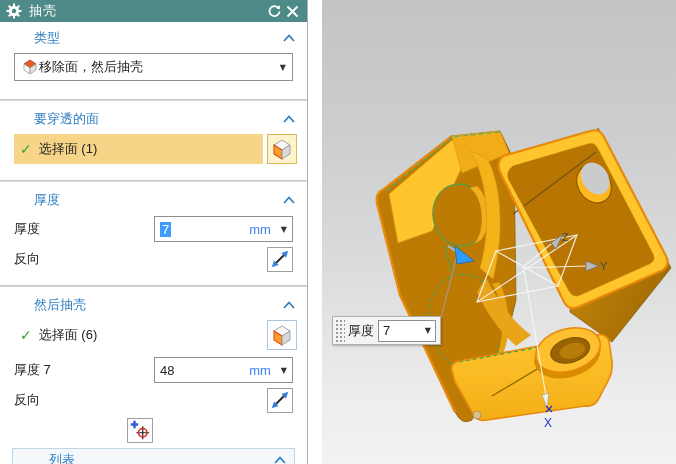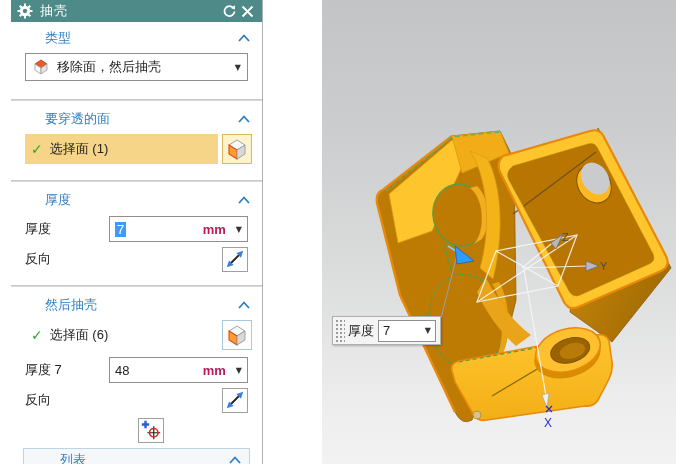--- a/index.html
+++ b/index.html
@@ -13,8 +13,8 @@
   #scene { position:absolute; left:0; top:0; }
 
   
-  #dialog { position:absolute; left:0; top:0; width:263px; height:464px; background:#fff;
-    border-right:1px solid #aeb0b2;padding-left:11px; }
+  #dialog { position:absolute; left:0; top:0; width:308px; height:464px; background:#fff;
+    border-right:1px solid #aeb0b2; }
   #titlebar { height:22px; background:#4e8a87; color:#fff; display:flex; align-items:center; padding:0 6px; }
   #titlebar .t-gear { width:16px; height:16px; margin-right:7px; }
   #titlebar .t-title { flex:1; font-size:13px; letter-spacing:1px; }

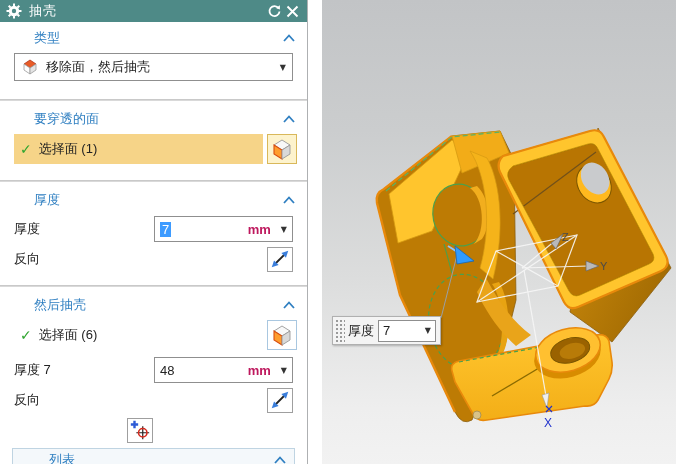--- a/index.html
+++ b/index.html
@@ -28,7 +28,7 @@
 
   .combo { height:28px; border:1px solid #8f8f8f; background:#fff; display:flex; align-items:center;
     margin:2px 6px 8px 6px; padding:0 6px; }
-  .combo .clabel { flex:1; margin-left:7px; }
+  .combo .clabel { flex:1; }
   .caret { font-size:8px; color:#333; font-family:"DejaVu Sans",sans-serif; }
 
   .facerow { display:flex; align-items:center; margin:0 2px 6px 6px; }

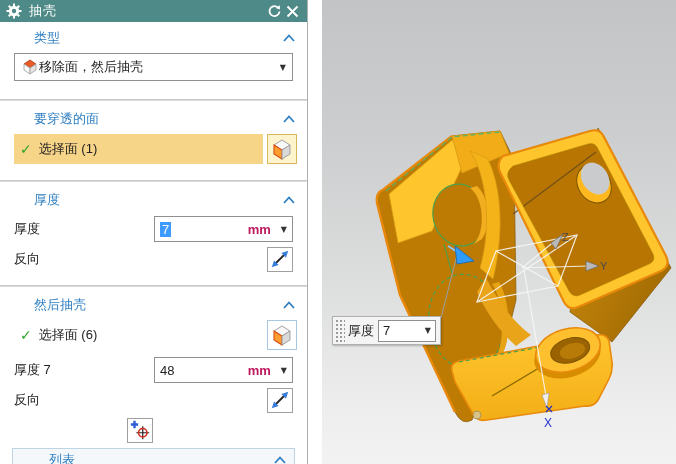--- a/index.html
+++ b/index.html
@@ -45,7 +45,7 @@
     display:flex; align-items:center; padding:0 5px; }
   .numfield .val { flex:0 0 auto; }
   .numfield .val.sel { background:#3d9bff; color:#fff; padding:0 2px; }
-  .numfield .unit { flex:1; text-align:right; color:#be185d; padding-right:10px;font-weight:bold; }
+  .numfield .unit { flex:1; text-align:right; color:#3b82f6; padding-right:10px; }
   .sqbtn { width:26px; height:25px; border:1px solid #9f9f9f; background:#fff; display:flex;
     align-items:center; justify-content:center; cursor:pointer; }
   .rowicon-right { display:flex; justify-content:flex-end; width:139px; }

